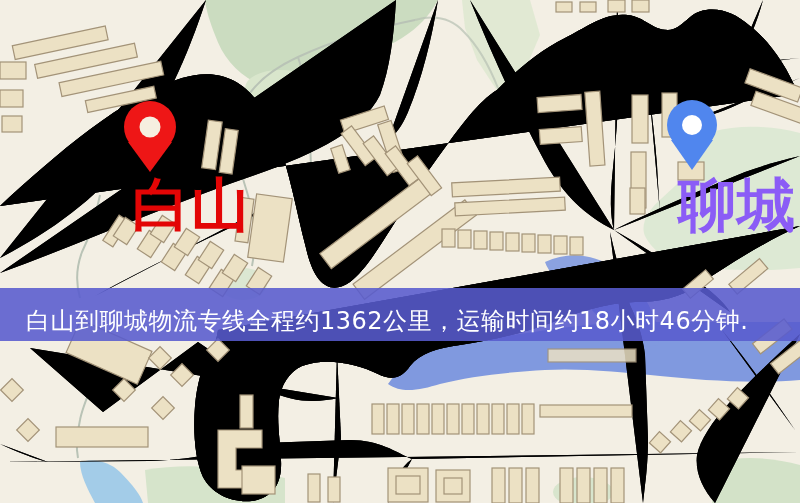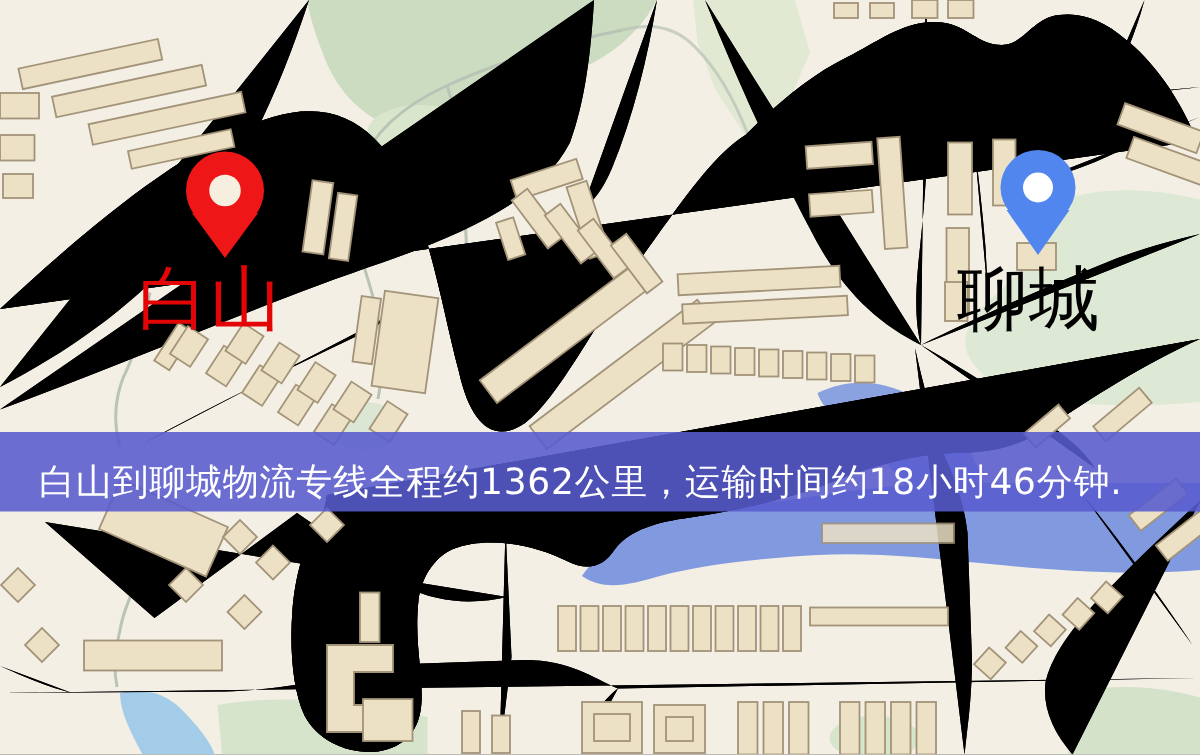--- a/index.html
+++ b/index.html
@@ -9,9 +9,10 @@
   }
   .stage svg{position:absolute;left:0;top:0;display:block;}
   .city-label{
-    position:absolute;font-weight:normal;font-size:47px;line-height:1;
+    position:absolute;font-weight:bold;font-size:58px;line-height:1;
     letter-spacing:1px;white-space:nowrap;user-select:none;
     font-family:"DejaVu Sans",sans-serif;
+    margin-left:40px;
   }
   #origin-label{left:92px;top:176px;color:#e30505;}
   #dest-label{left:638px;top:176px;color:#000000;}

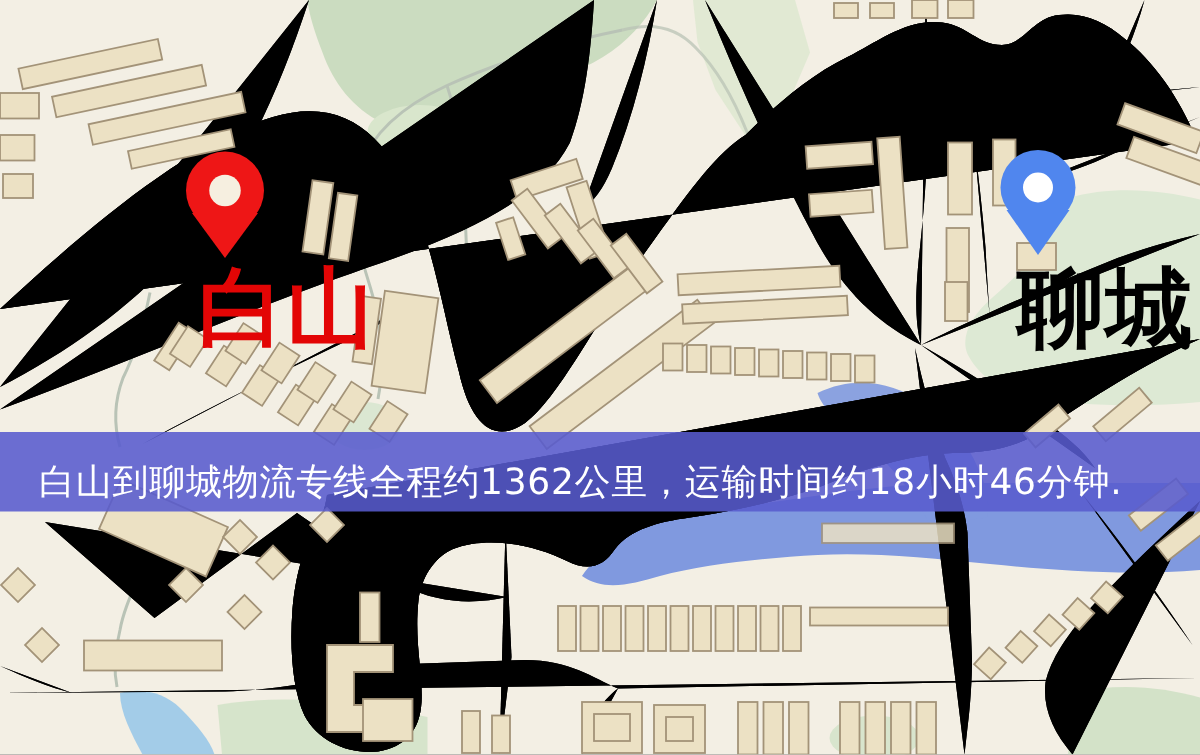--- a/index.html
+++ b/index.html
@@ -15,7 +15,7 @@
     margin-left:40px;
   }
   #origin-label{left:92px;top:176px;color:#e30505;}
-  #dest-label{left:638px;top:176px;color:#000000;}
+  #dest-label{left:638px;top:176px;color:#8b5cf6;}
   .banner{
     position:absolute;left:0;top:288px;width:800px;height:53px;
     background:rgba(88,91,206,0.88);color:#fff;

